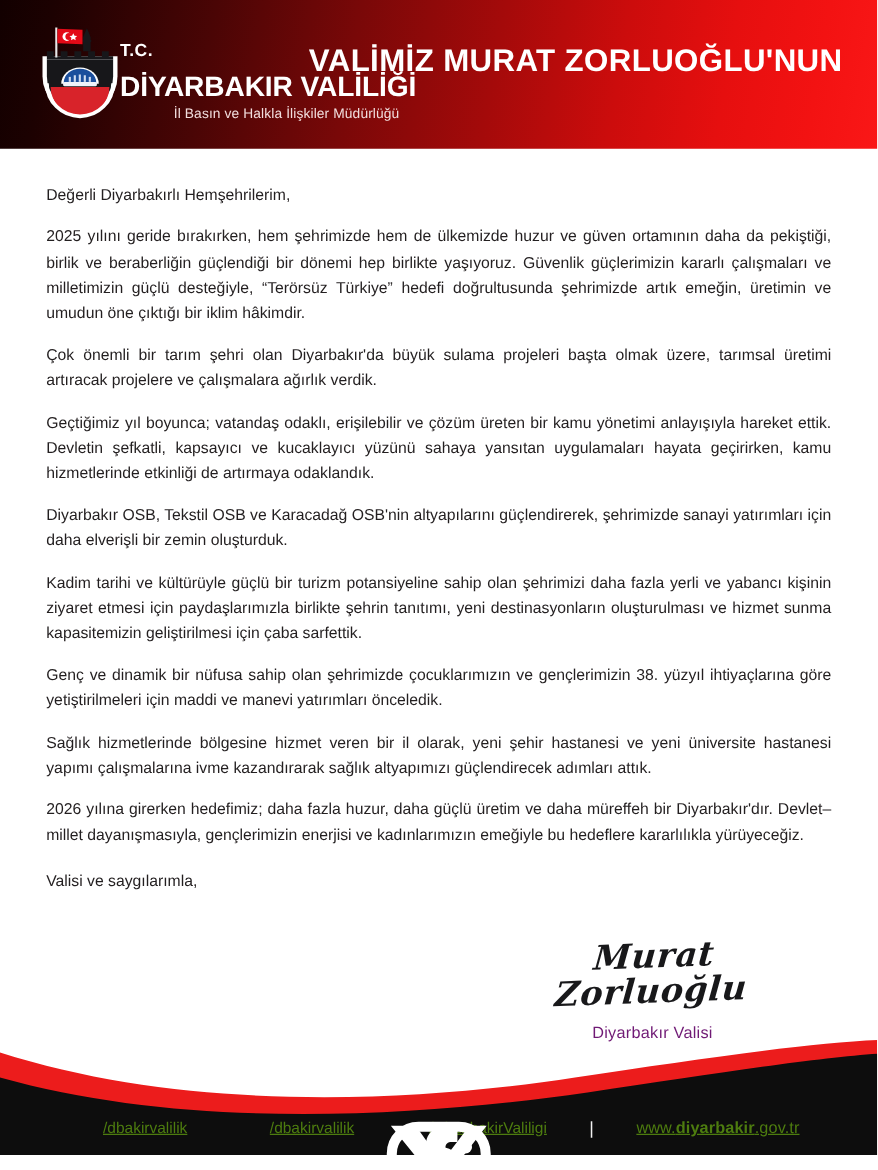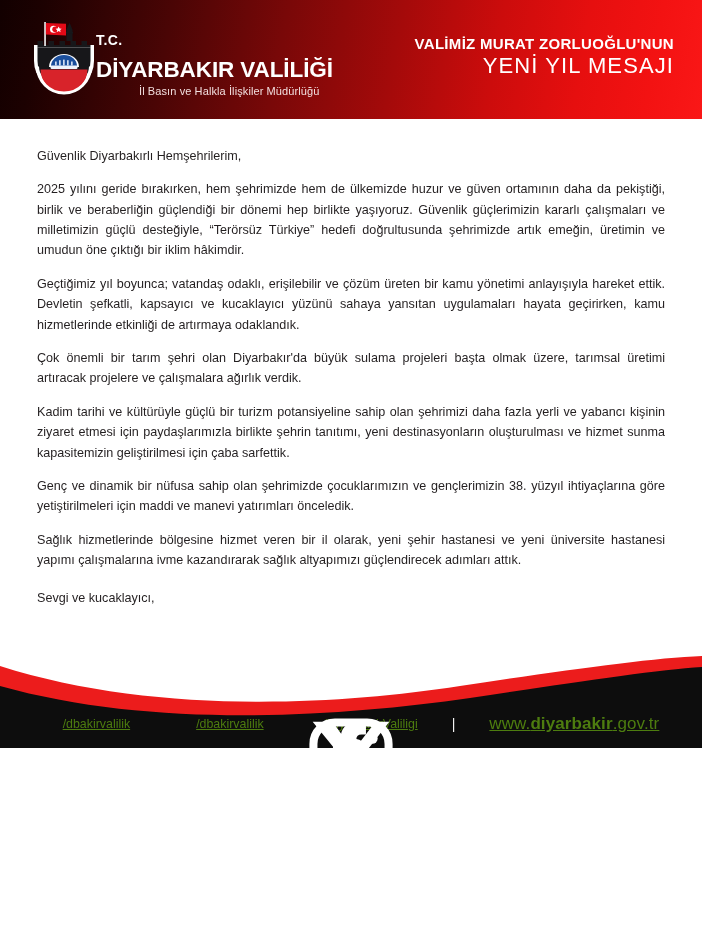--- a/index.html
+++ b/index.html
@@ -13,7 +13,7 @@
   #page {
     position: relative;
     width: 702px;
-    height: 748px;
+    height: 924px;
     overflow: hidden;
     background: #ffffff;
   }

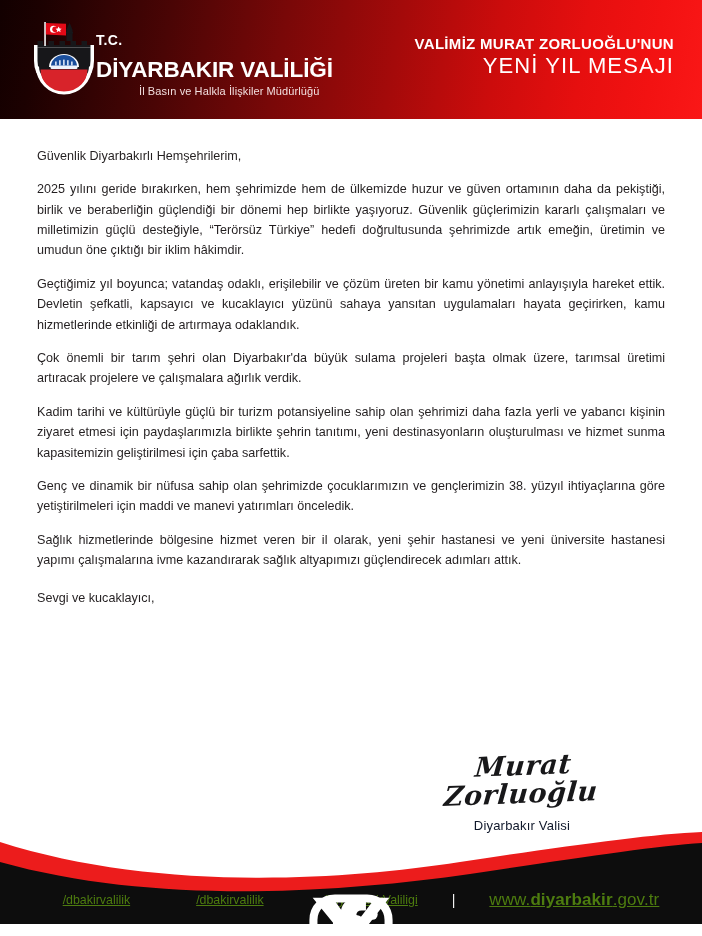--- a/index.html
+++ b/index.html
@@ -85,7 +85,7 @@
   }
   .title-line1 {
     display: block;
-    font-size: 15px;
+    font-size: 25px;
     font-weight: bold;
     letter-spacing: 0.3px;
   }

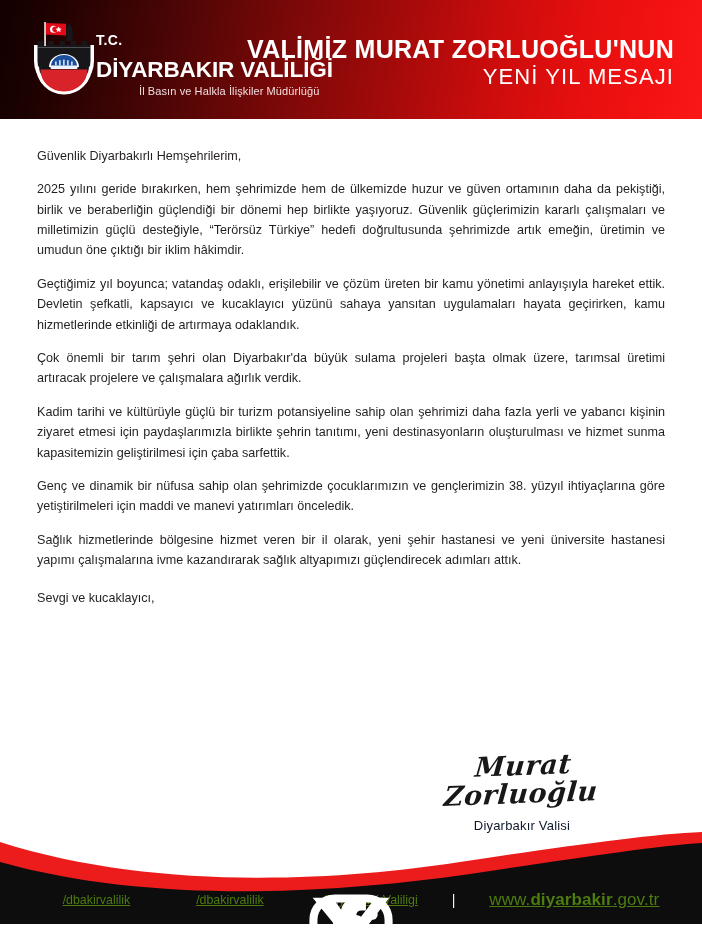--- a/index.html
+++ b/index.html
@@ -254,7 +254,6 @@
 
     <div class="header-title">
       <span class="title-line1">VALİMİZ MURAT ZORLUOĞLU'NUN</span>
-      <span class="title-line2">YENİ YIL MESAJI</span>
     </div>
   </div>
 

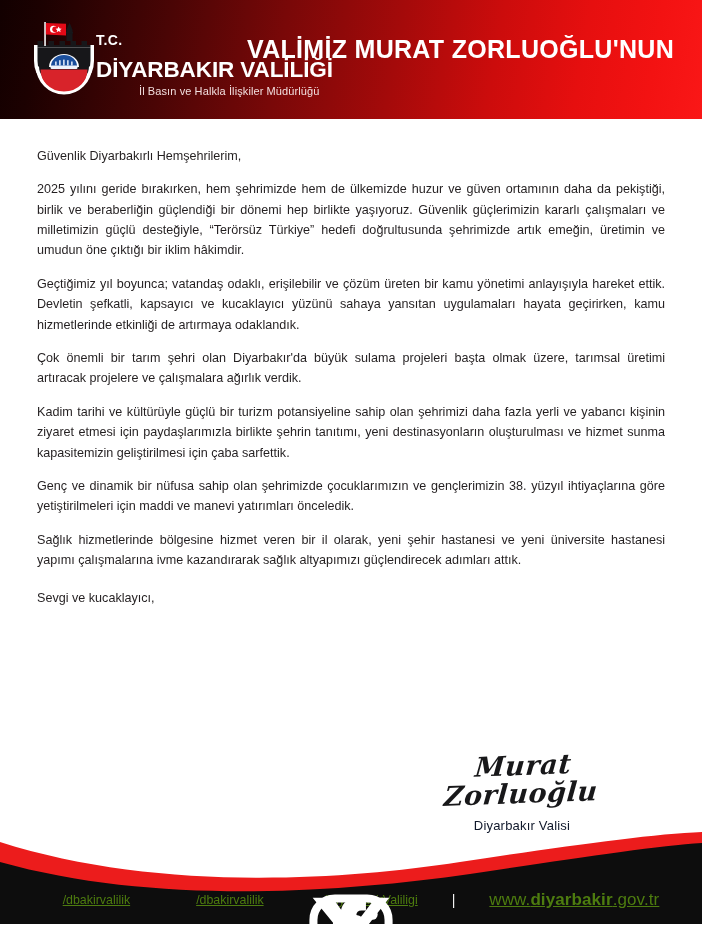--- a/index.html
+++ b/index.html
@@ -258,7 +258,7 @@
   </div>
 
   <div class="letter">
-    <p class="salutation">Güvenlik Diyarbakırlı Hemşehrilerim,</p>
+    <p class="salutation">Değerli Diyarbakırlı Hemşehrilerim,</p>
 
     <p class="para">2025 yılını geride bırakırken, hem şehrimizde hem de ülkemizde huzur ve güven ortamının daha da pekiştiği, birlik ve beraberliğin güçlendiği bir dönemi hep birlikte yaşıyoruz. Güvenlik güçlerimizin kararlı çalışmaları ve milletimizin güçlü desteğiyle, “Terörsüz Türkiye” hedefi doğrultusunda şehrimizde artık emeğin, üretimin ve umudun öne çıktığı bir iklim hâkimdir.</p>
     <p class="para">Geçtiğimiz yıl boyunca; vatandaş odaklı, erişilebilir ve çözüm üreten bir kamu yönetimi anlayışıyla hareket ettik. Devletin şefkatli, kapsayıcı ve kucaklayıcı yüzünü sahaya yansıtan uygulamaları hayata geçirirken, kamu hizmetlerinde etkinliği de artırmaya odaklandık.</p>

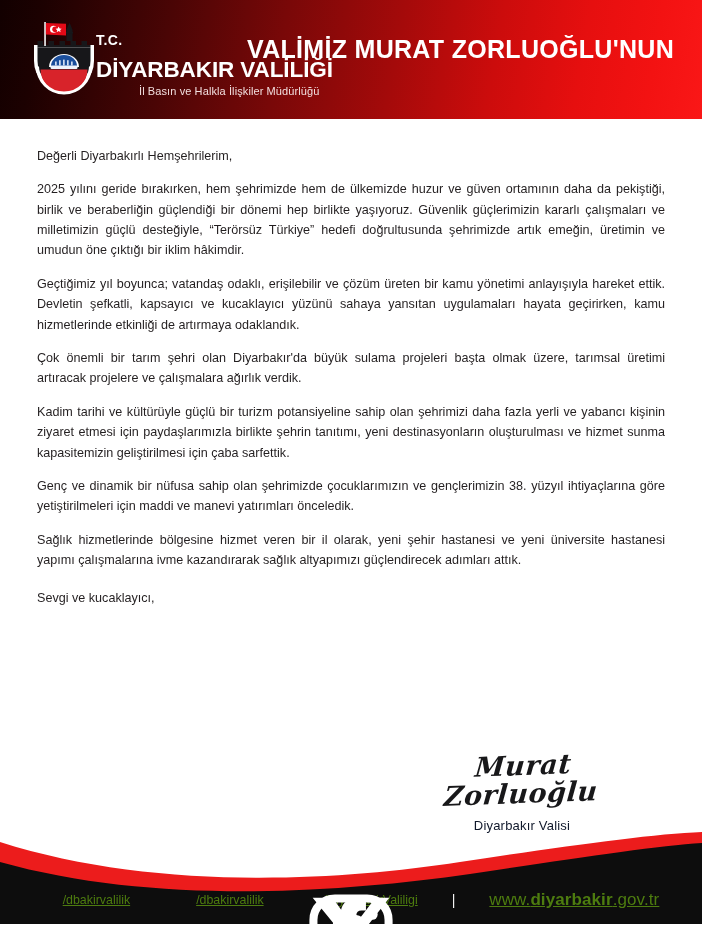--- a/index.html
+++ b/index.html
@@ -261,8 +261,8 @@
     <p class="salutation">Değerli Diyarbakırlı Hemşehrilerim,</p>
 
     <p class="para">2025 yılını geride bırakırken, hem şehrimizde hem de ülkemizde huzur ve güven ortamının daha da pekiştiği, birlik ve beraberliğin güçlendiği bir dönemi hep birlikte yaşıyoruz. Güvenlik güçlerimizin kararlı çalışmaları ve milletimizin güçlü desteğiyle, “Terörsüz Türkiye” hedefi doğrultusunda şehrimizde artık emeğin, üretimin ve umudun öne çıktığı bir iklim hâkimdir.</p>
+    <p class="para">Çok önemli bir tarım şehri olan Diyarbakır'da büyük sulama projeleri başta olmak üzere, tarımsal üretimi artıracak projelere ve çalışmalara ağırlık verdik.</p>
     <p class="para">Geçtiğimiz yıl boyunca; vatandaş odaklı, erişilebilir ve çözüm üreten bir kamu yönetimi anlayışıyla hareket ettik. Devletin şefkatli, kapsayıcı ve kucaklayıcı yüzünü sahaya yansıtan uygulamaları hayata geçirirken, kamu hizmetlerinde etkinliği de artırmaya odaklandık.</p>
-    <p class="para">Çok önemli bir tarım şehri olan Diyarbakır'da büyük sulama projeleri başta olmak üzere, tarımsal üretimi artıracak projelere ve çalışmalara ağırlık verdik.</p>
     <p class="para">Kadim tarihi ve kültürüyle güçlü bir turizm potansiyeline sahip olan şehrimizi daha fazla yerli ve yabancı kişinin ziyaret etmesi için paydaşlarımızla birlikte şehrin tanıtımı, yeni destinasyonların oluşturulması ve hizmet sunma kapasitemizin geliştirilmesi için çaba sarfettik.</p>
     <p class="para">Genç ve dinamik bir nüfusa sahip olan şehrimizde çocuklarımızın ve gençlerimizin 38. yüzyıl ihtiyaçlarına göre yetiştirilmeleri için maddi ve manevi yatırımları önceledik.</p>
     <p class="para">Sağlık hizmetlerinde bölgesine hizmet veren bir il olarak, yeni şehir hastanesi ve yeni üniversite hastanesi yapımı çalışmalarına ivme kazandırarak sağlık altyapımızı güçlendirecek adımları attık.</p>

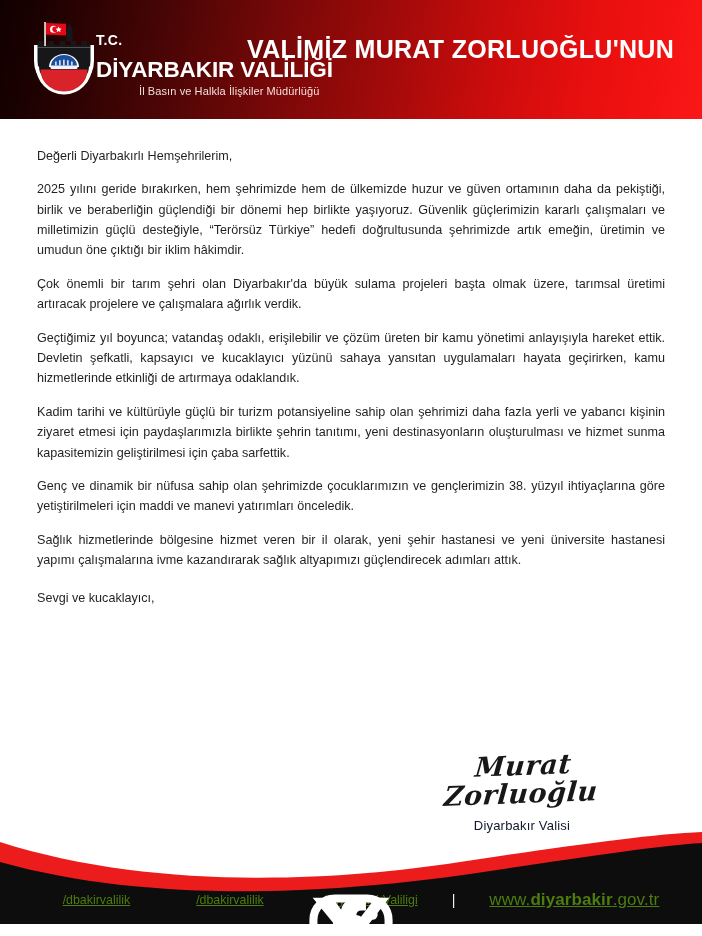--- a/index.html
+++ b/index.html
@@ -263,6 +263,7 @@
     <p class="para">2025 yılını geride bırakırken, hem şehrimizde hem de ülkemizde huzur ve güven ortamının daha da pekiştiği, birlik ve beraberliğin güçlendiği bir dönemi hep birlikte yaşıyoruz. Güvenlik güçlerimizin kararlı çalışmaları ve milletimizin güçlü desteğiyle, “Terörsüz Türkiye” hedefi doğrultusunda şehrimizde artık emeğin, üretimin ve umudun öne çıktığı bir iklim hâkimdir.</p>
     <p class="para">Çok önemli bir tarım şehri olan Diyarbakır'da büyük sulama projeleri başta olmak üzere, tarımsal üretimi artıracak projelere ve çalışmalara ağırlık verdik.</p>
     <p class="para">Geçtiğimiz yıl boyunca; vatandaş odaklı, erişilebilir ve çözüm üreten bir kamu yönetimi anlayışıyla hareket ettik. Devletin şefkatli, kapsayıcı ve kucaklayıcı yüzünü sahaya yansıtan uygulamaları hayata geçirirken, kamu hizmetlerinde etkinliği de artırmaya odaklandık.</p>
+    <p class="para">Diyarbakır OSB, Tekstil OSB ve Karacadağ OSB'nin altyapılarını güçlendirerek, şehrimizde sanayi yatırımları için daha elverişli bir zemin oluşturduk.</p>
     <p class="para">Kadim tarihi ve kültürüyle güçlü bir turizm potansiyeline sahip olan şehrimizi daha fazla yerli ve yabancı kişinin ziyaret etmesi için paydaşlarımızla birlikte şehrin tanıtımı, yeni destinasyonların oluşturulması ve hizmet sunma kapasitemizin geliştirilmesi için çaba sarfettik.</p>
     <p class="para">Genç ve dinamik bir nüfusa sahip olan şehrimizde çocuklarımızın ve gençlerimizin 38. yüzyıl ihtiyaçlarına göre yetiştirilmeleri için maddi ve manevi yatırımları önceledik.</p>
     <p class="para">Sağlık hizmetlerinde bölgesine hizmet veren bir il olarak, yeni şehir hastanesi ve yeni üniversite hastanesi yapımı çalışmalarına ivme kazandırarak sağlık altyapımızı güçlendirecek adımları attık.</p>

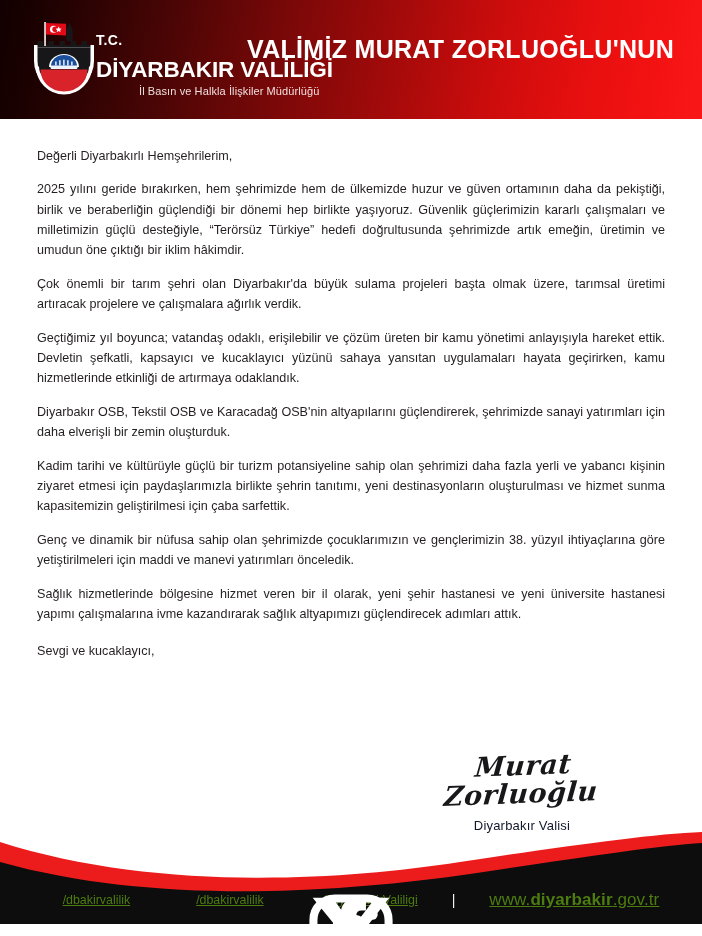--- a/index.html
+++ b/index.html
@@ -267,6 +267,7 @@
     <p class="para">Kadim tarihi ve kültürüyle güçlü bir turizm potansiyeline sahip olan şehrimizi daha fazla yerli ve yabancı kişinin ziyaret etmesi için paydaşlarımızla birlikte şehrin tanıtımı, yeni destinasyonların oluşturulması ve hizmet sunma kapasitemizin geliştirilmesi için çaba sarfettik.</p>
     <p class="para">Genç ve dinamik bir nüfusa sahip olan şehrimizde çocuklarımızın ve gençlerimizin 38. yüzyıl ihtiyaçlarına göre yetiştirilmeleri için maddi ve manevi yatırımları önceledik.</p>
     <p class="para">Sağlık hizmetlerinde bölgesine hizmet veren bir il olarak, yeni şehir hastanesi ve yeni üniversite hastanesi yapımı çalışmalarına ivme kazandırarak sağlık altyapımızı güçlendirecek adımları attık.</p>
+    <p class="para">2026 yılına girerken hedefimiz; daha fazla huzur, daha güçlü üretim ve daha müreffeh bir Diyarbakır'dır. Devlet–millet dayanışmasıyla, gençlerimizin enerjisi ve kadınlarımızın emeğiyle bu hedeflere kararlılıkla yürüyeceğiz.</p>
 
     <p class="closing">Sevgi ve kucaklayıcı,</p>
   </div>

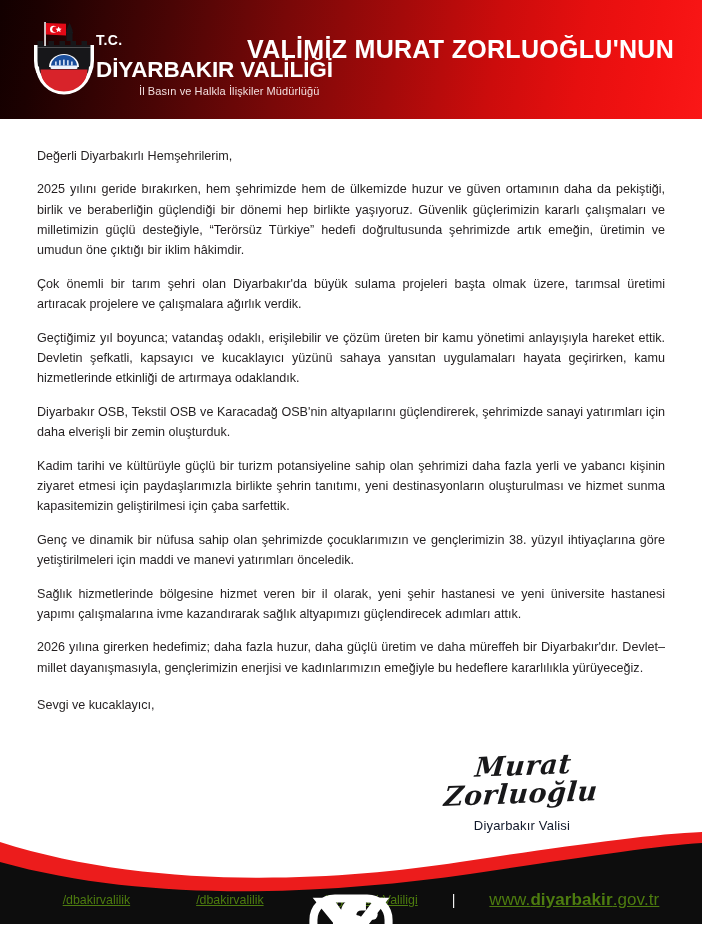--- a/index.html
+++ b/index.html
@@ -269,7 +269,7 @@
     <p class="para">Sağlık hizmetlerinde bölgesine hizmet veren bir il olarak, yeni şehir hastanesi ve yeni üniversite hastanesi yapımı çalışmalarına ivme kazandırarak sağlık altyapımızı güçlendirecek adımları attık.</p>
     <p class="para">2026 yılına girerken hedefimiz; daha fazla huzur, daha güçlü üretim ve daha müreffeh bir Diyarbakır'dır. Devlet–millet dayanışmasıyla, gençlerimizin enerjisi ve kadınlarımızın emeğiyle bu hedeflere kararlılıkla yürüyeceğiz.</p>
 
-    <p class="closing">Sevgi ve kucaklayıcı,</p>
+    <p class="closing">Valisi ve saygılarımla,</p>
   </div>
 
   <div class="signature-block">

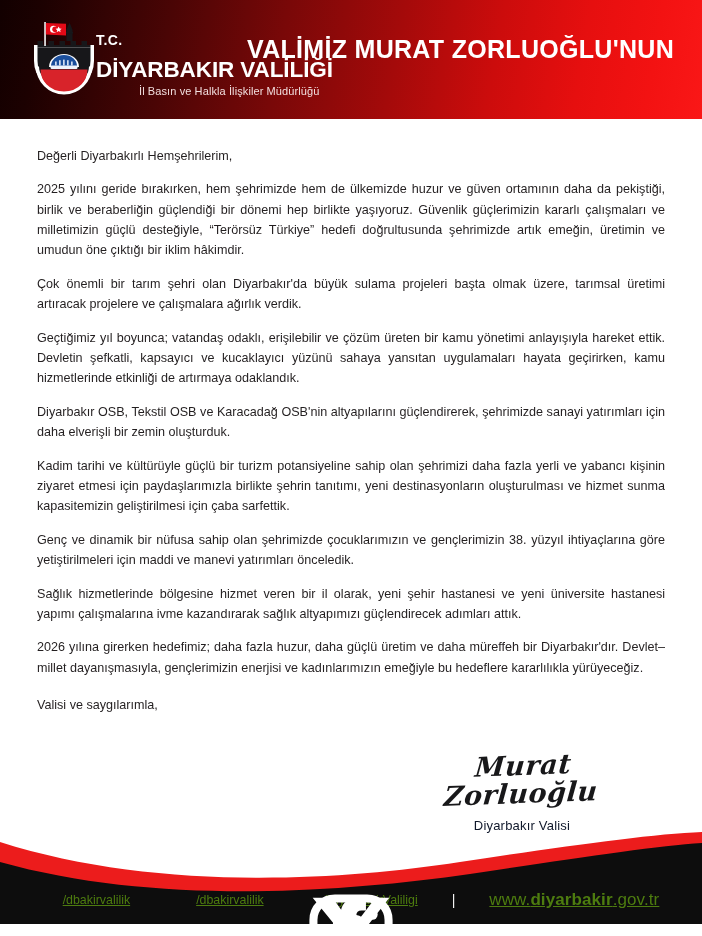--- a/index.html
+++ b/index.html
@@ -146,7 +146,7 @@
     display: block;
     margin-top: 9px;
     font-size: 13px;
-    color: #0f172a;
+    color: #701a75;
     letter-spacing: 0.2px;
   }
 

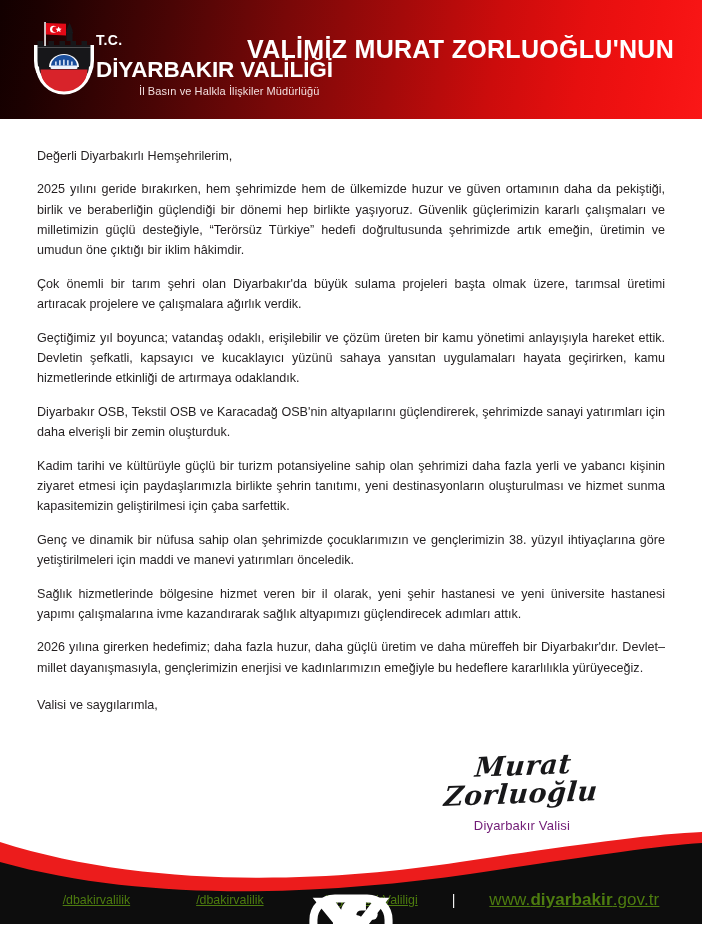--- a/index.html
+++ b/index.html
@@ -200,7 +200,7 @@
     margin: 0 34px;
     opacity: .95;
   }
-  .site { font-size: 17px; letter-spacing: .1px; }
+  .site { font-size: 13px; letter-spacing: .1px; }
   .site b { font-weight: bold; }
 </style>
 </head>

